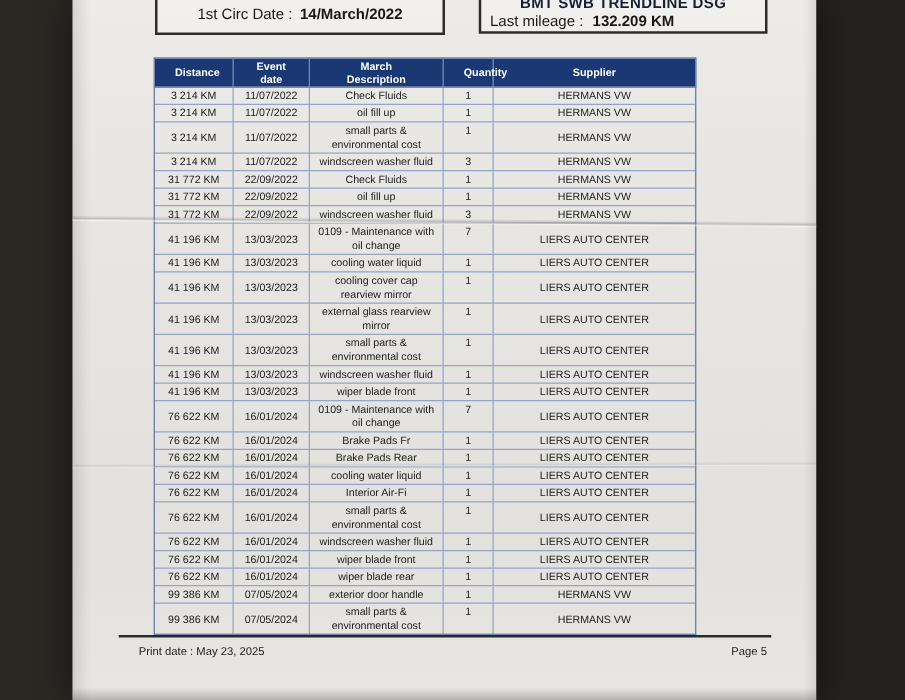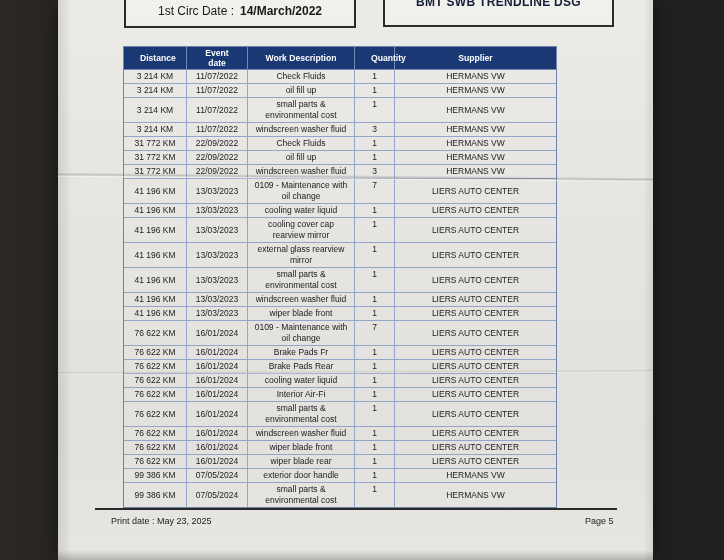--- a/index.html
+++ b/index.html
@@ -128,6 +128,10 @@
 
     <div class="info-box box-right">
       <div class="model-line">BMT SWB TRENDLINE DSG</div>
+      <div class="mileage-line">
+        <span>Last mileage :</span>
+        <b>132.209 KM</b>
+      </div>
     </div>
 
     <table class="svc">

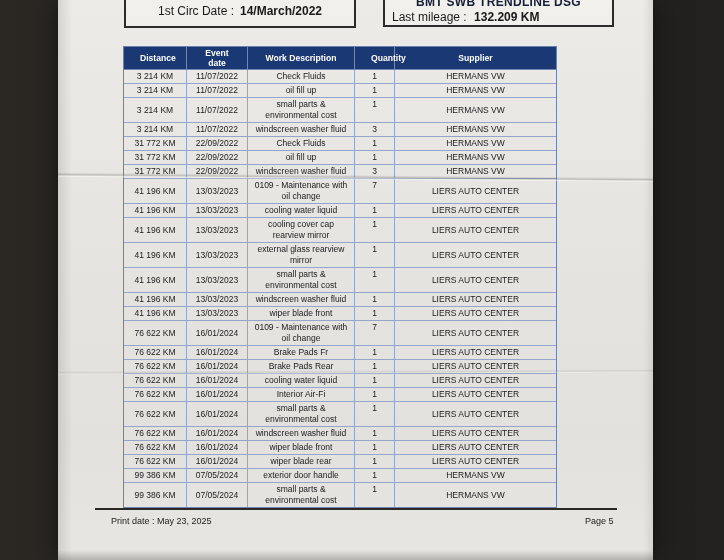--- a/index.html
+++ b/index.html
@@ -146,7 +146,7 @@
         <tr id="header-row">
             <th>Distance</th>
             <th>Event date</th>
-            <th>Work Description</th>
+            <th>March Description</th>
             <th>Quantity</th>
             <th>Supplier</th>
           </tr>

